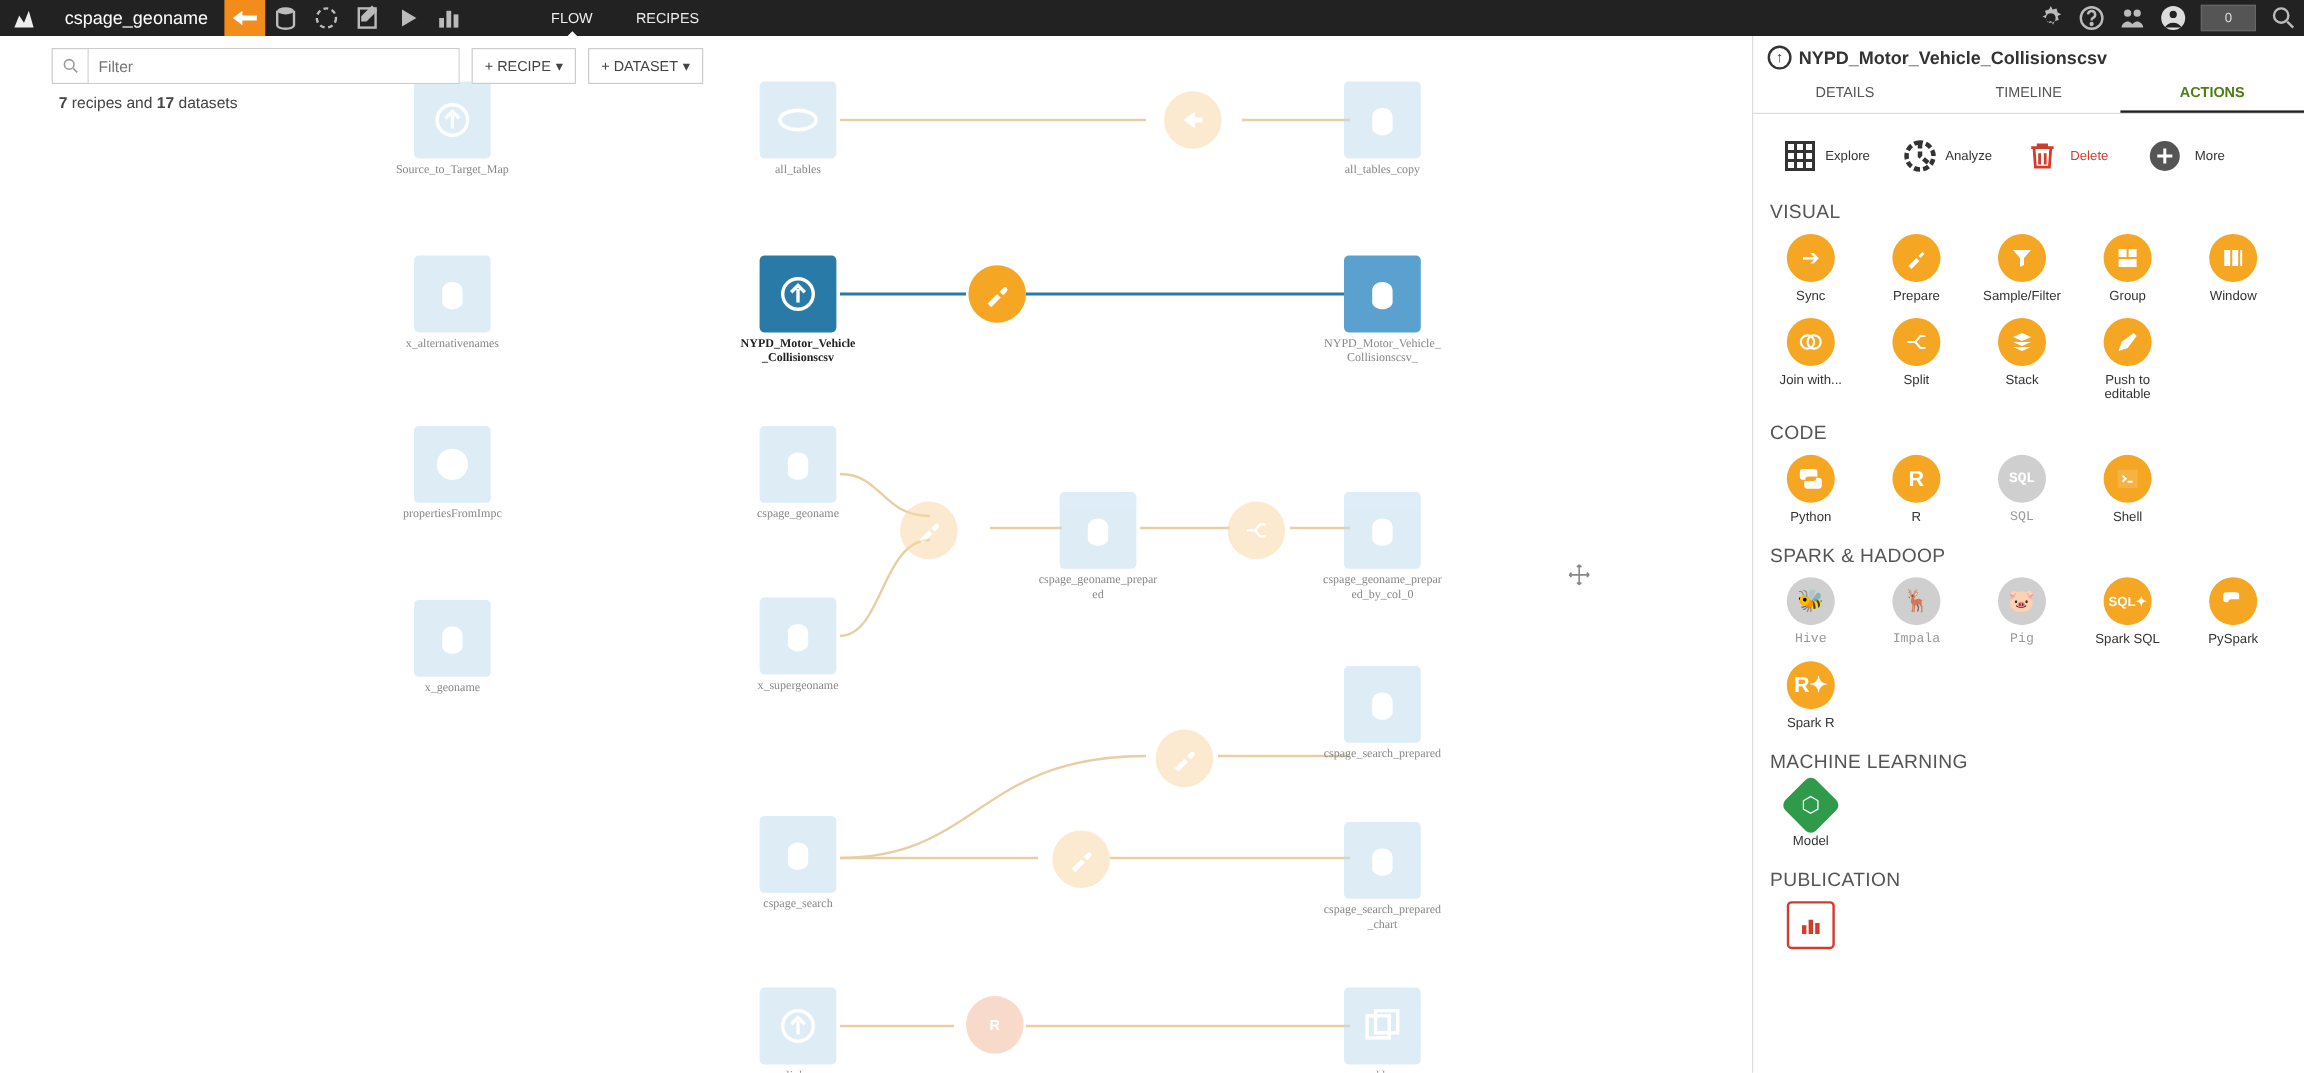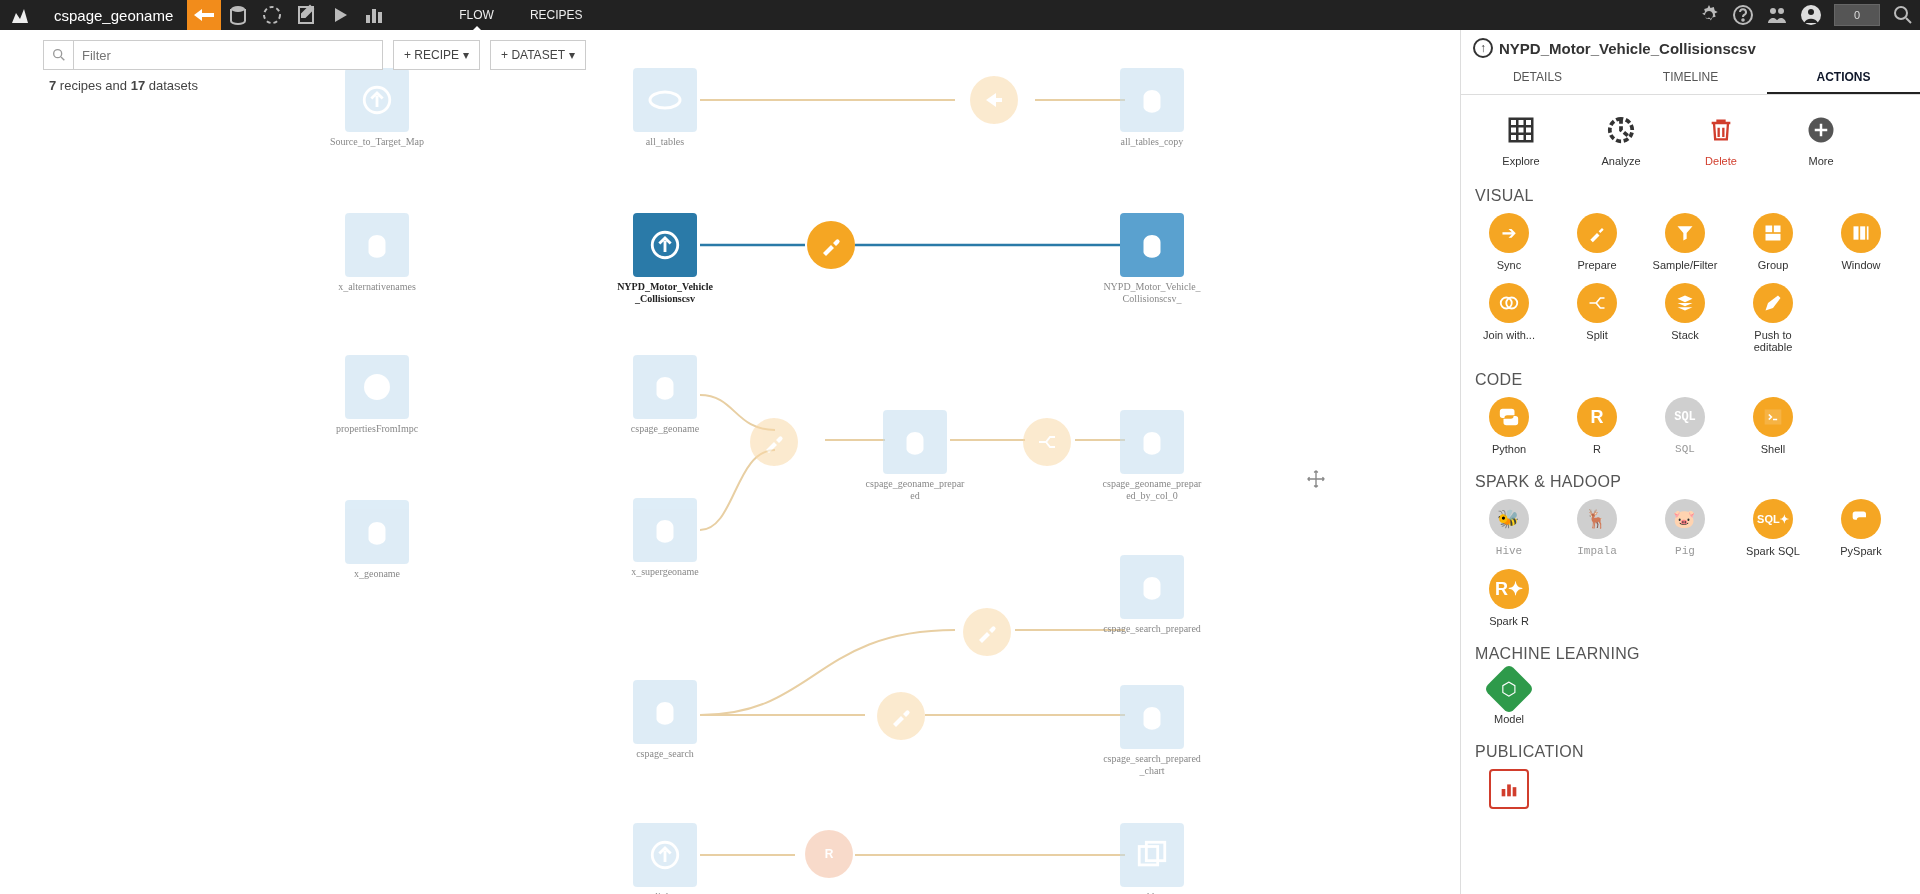--- a/index.html
+++ b/index.html
@@ -52,7 +52,7 @@
 .rpanel .title .ticon { width:20px; height:20px; border:2px solid #333; border-radius:50%; display:flex; align-items:center; justify-content:center; font-weight:700; font-size:12px; }
 .tabs { display:flex; border-bottom:1px solid #ddd; }
 .tab { flex:1; text-align:center; padding:8px 0; font-size:12px; color:#555; cursor:pointer; }
-.tab.active { color:#0f172a; border-bottom:2px solid #222; font-weight:600; }
+.tab.active { color:#4d7c0f; border-bottom:2px solid #222; font-weight:600; }
 .panel-body { flex:1; overflow-y:auto; padding:10px 14px 20px 14px; }
 .panel-body::-webkit-scrollbar { width:10px; }
 .panel-body::-webkit-scrollbar-thumb { background:#ccc; }

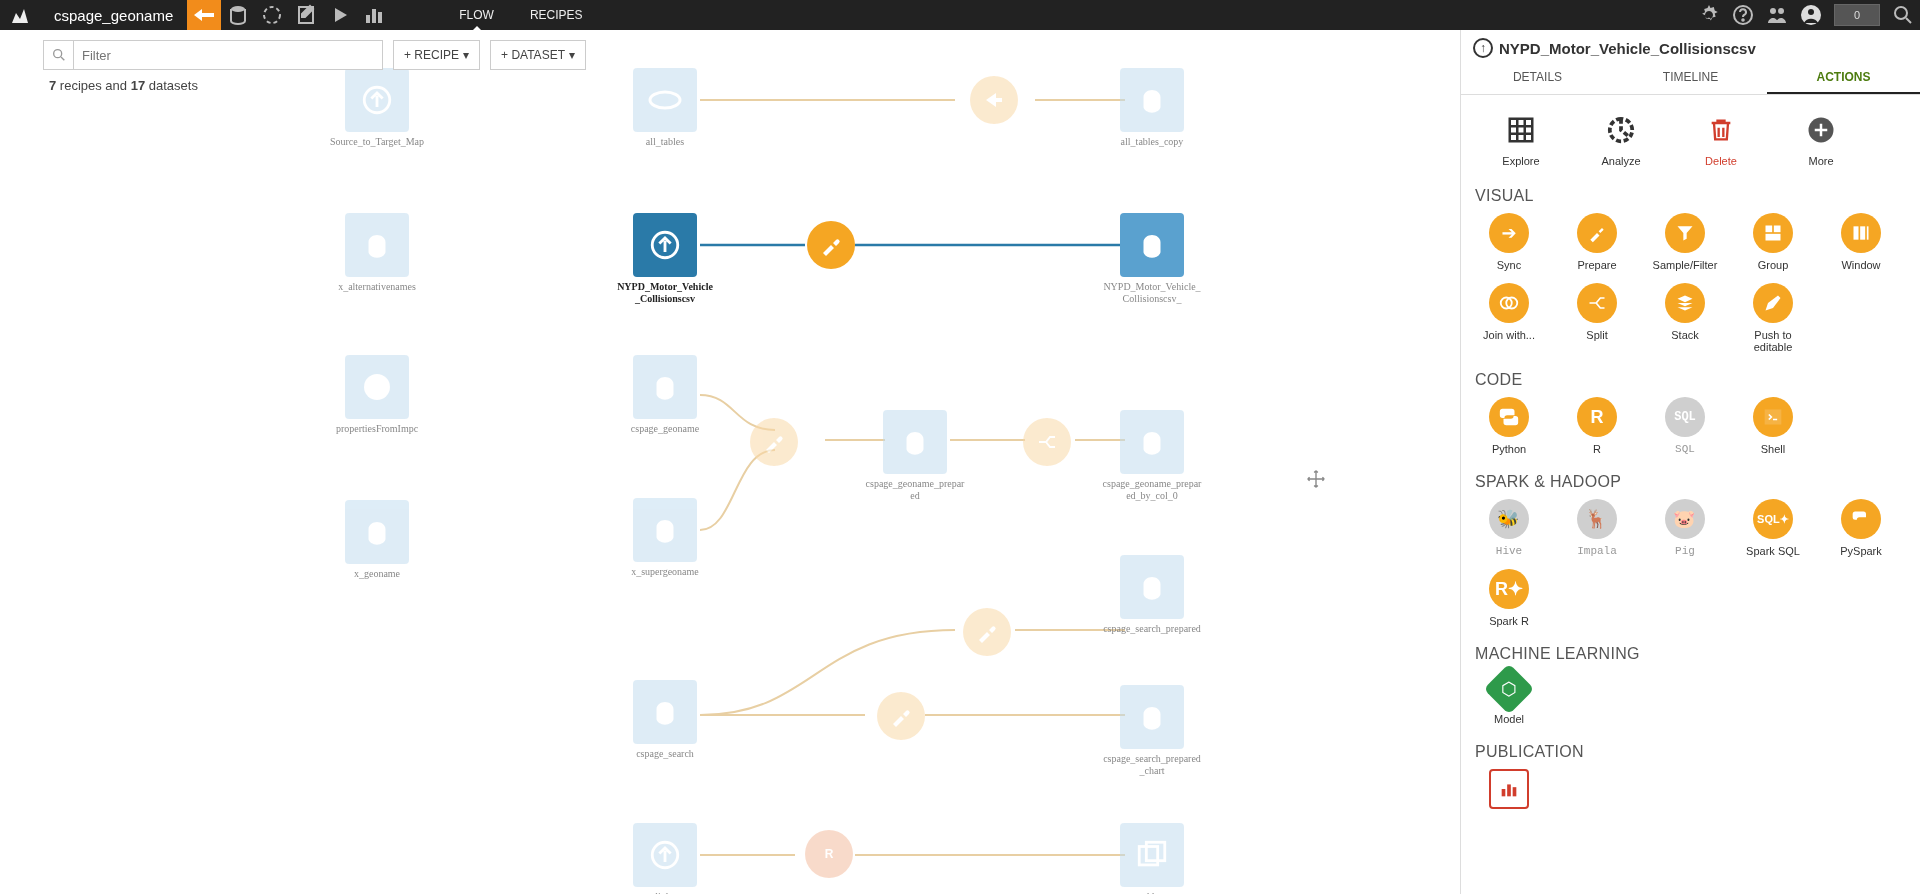--- a/index.html
+++ b/index.html
@@ -58,7 +58,7 @@
 .panel-body::-webkit-scrollbar-thumb { background:#ccc; }
 
 .row-act1 { display:flex; gap:28px; padding:6px 10px 12px 10px; }
-.aitem { width:72px; display:flex; flex-direction:column; align-items:center; gap:6px; font-size:11px; color:#333; cursor:pointer; }
+.aitem { width:72px; display:flex; flex-direction:row; align-items:center; gap:6px; font-size:11px; color:#333; cursor:pointer; }
 .aitem .aicon { width:38px; height:38px; display:flex; align-items:center; justify-content:center; font-size:26px; color:#333; }
 .aitem.del .aicon { color:#d13d2c; }
 .aitem.del { color:#d13d2c; }

